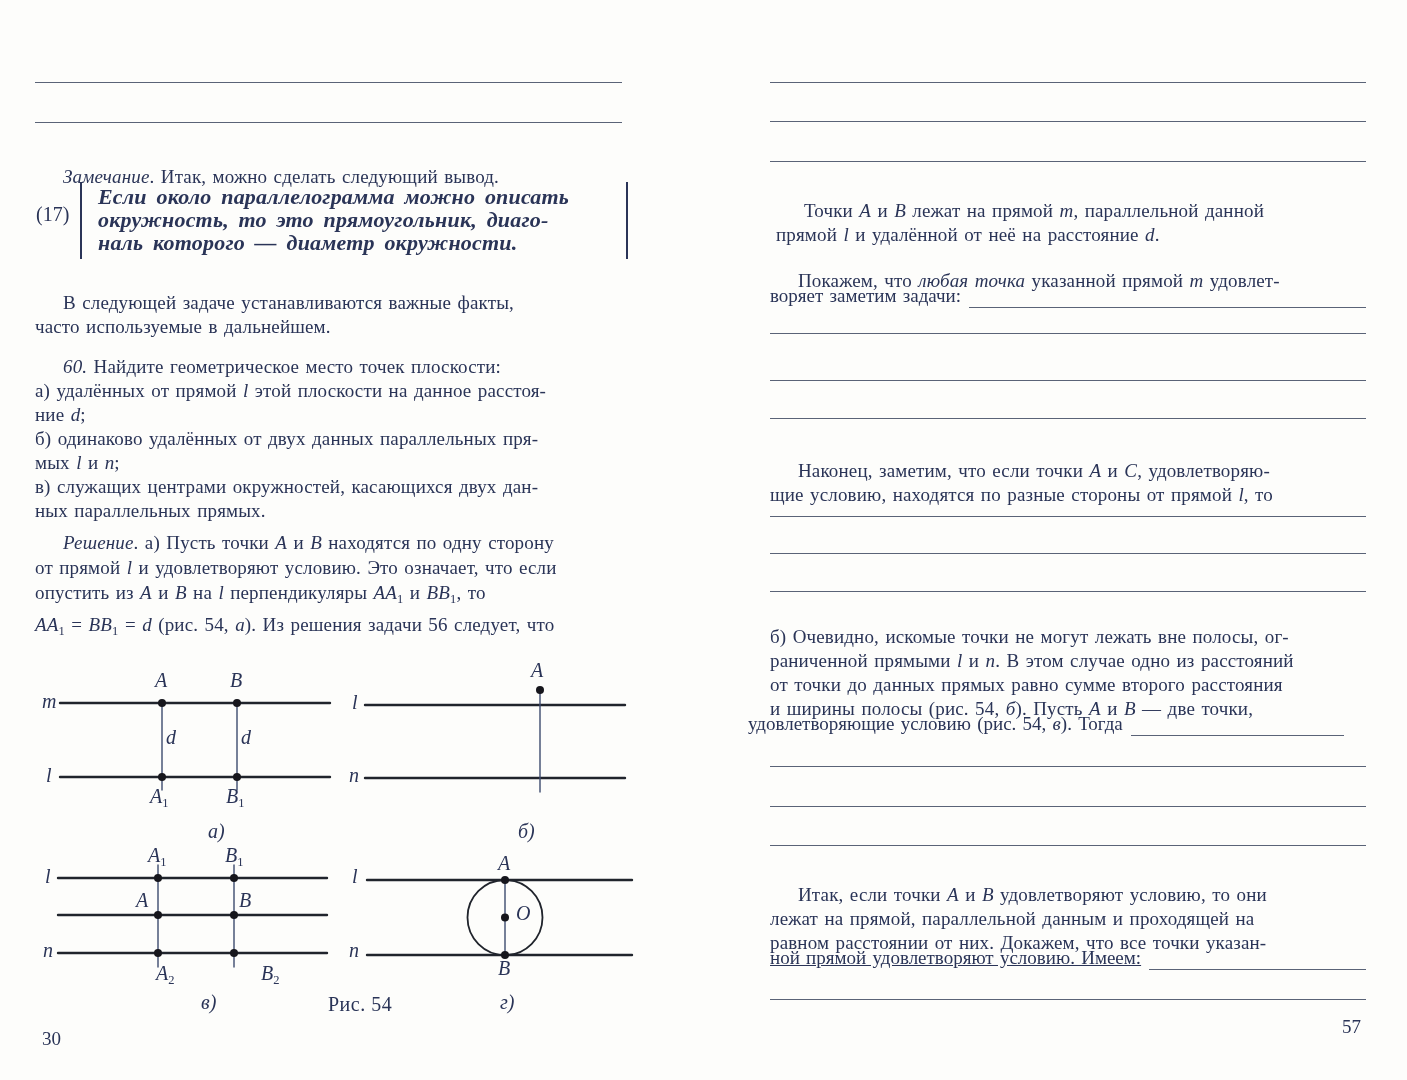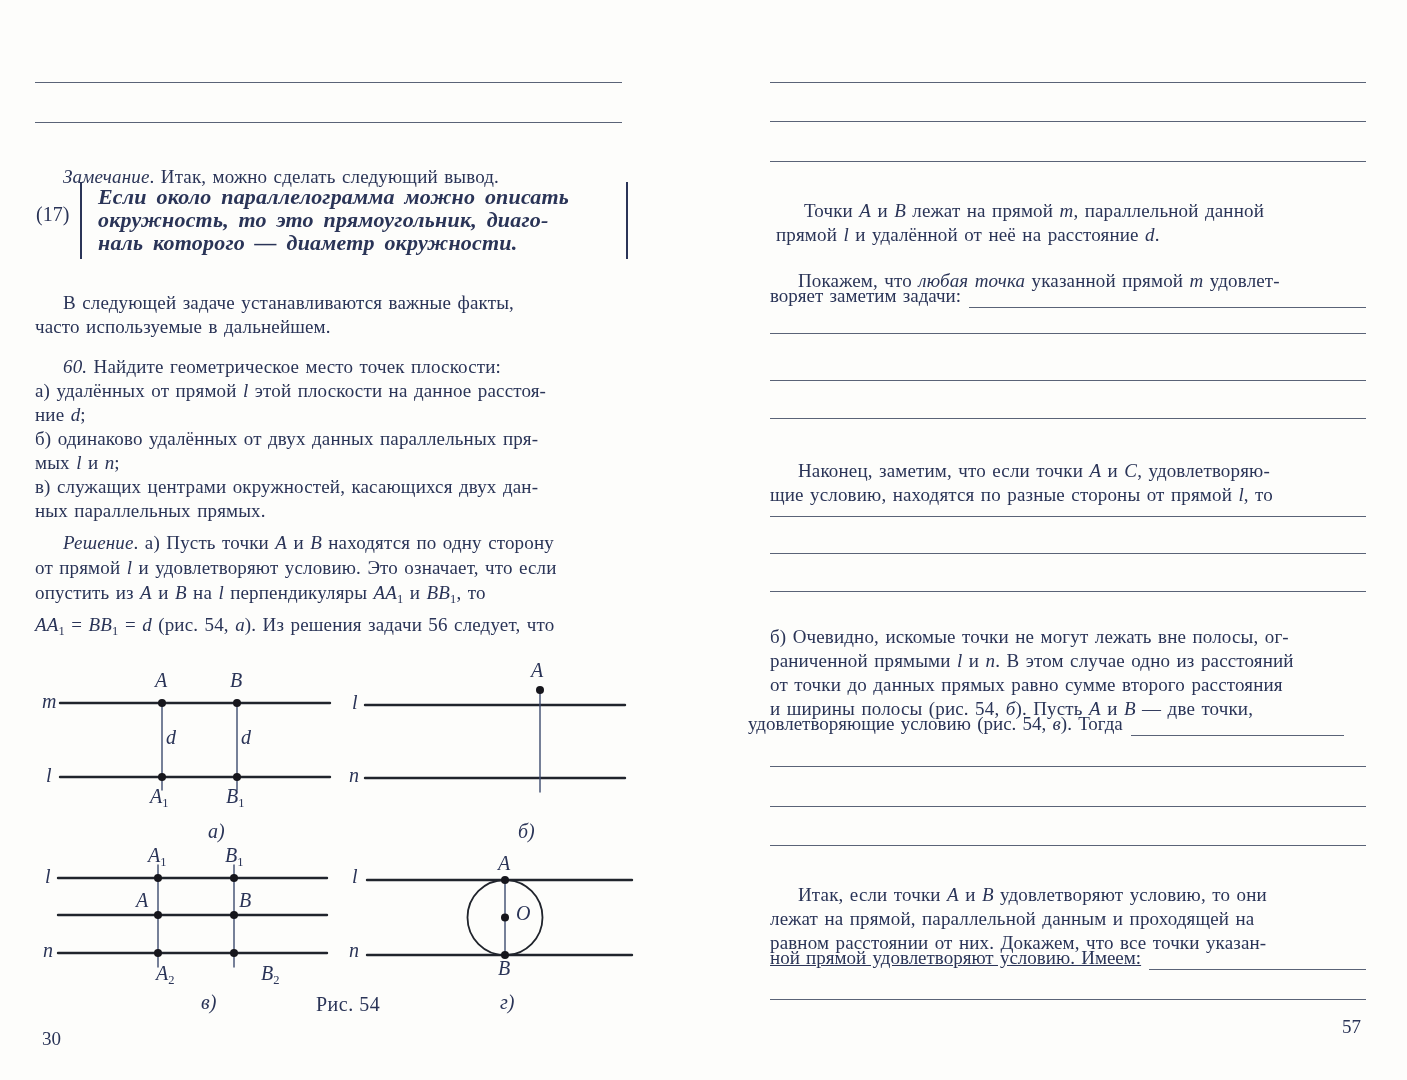--- a/index.html
+++ b/index.html
@@ -137,7 +137,7 @@
     <div class="fig-lbl" style="left:225px;top:963px;margin-left:36px;"><span class="i">B</span><span class="sub">2</span></div>
     <div class="fig-cap" style="left:201px;top:991px;">в)</div>
 
-    <div class="fig-name" style="left:316px;top:993px;">Рис. 54</div>
+    <div class="fig-name" style="left:328px;top:993px;">Рис. 54</div>
 
     <div class="fig-lbl" style="left:352px;top:866px;"><span class="i">l</span></div>
     <div class="fig-lbl" style="left:349px;top:940px;"><span class="i">n</span></div>

